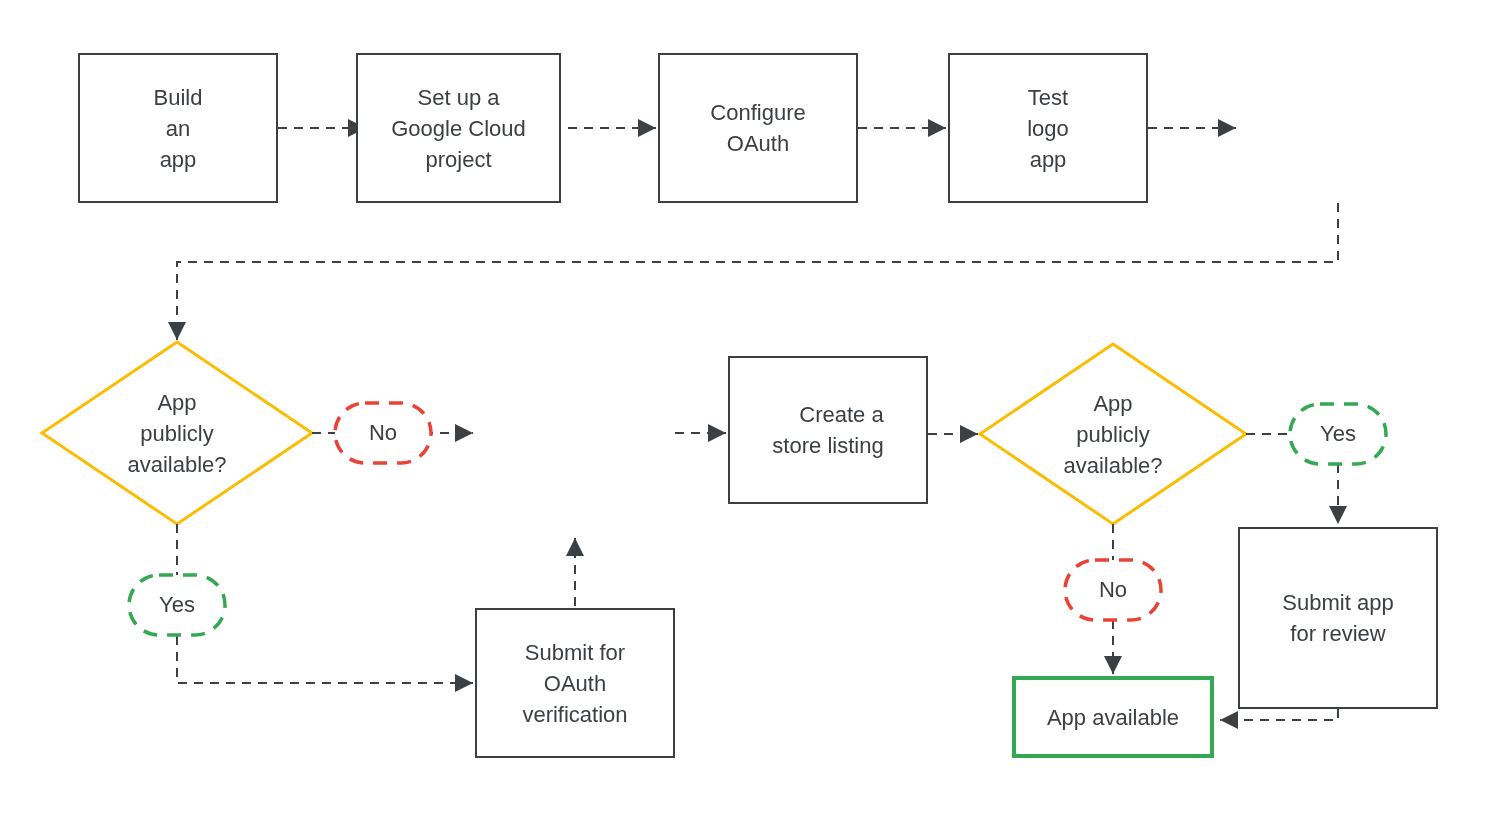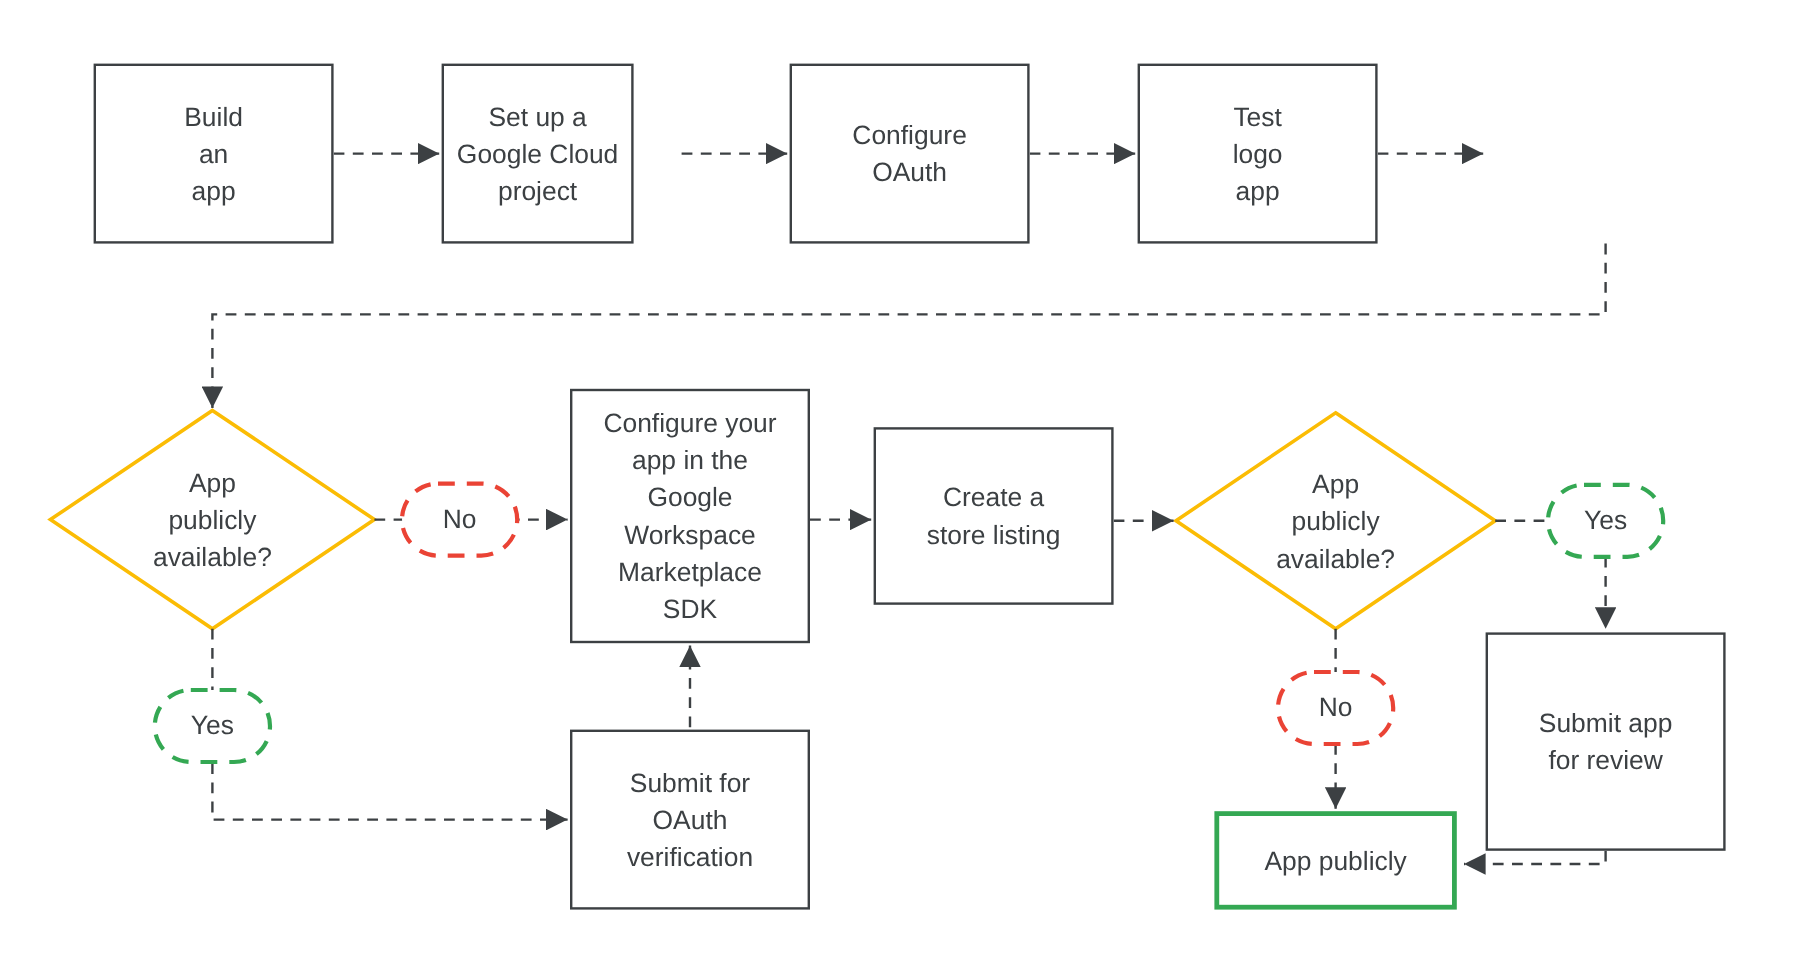--- a/index.html
+++ b/index.html
@@ -76,7 +76,7 @@
 an
 app</div>
 
-  <div class="node" style="left:368px;top:53px;width:160px;height:150px;">Set up a
+  <div class="node" style="left:356px;top:53px;width:205px;height:150px;">Set up a
 Google Cloud
 project</div>
 

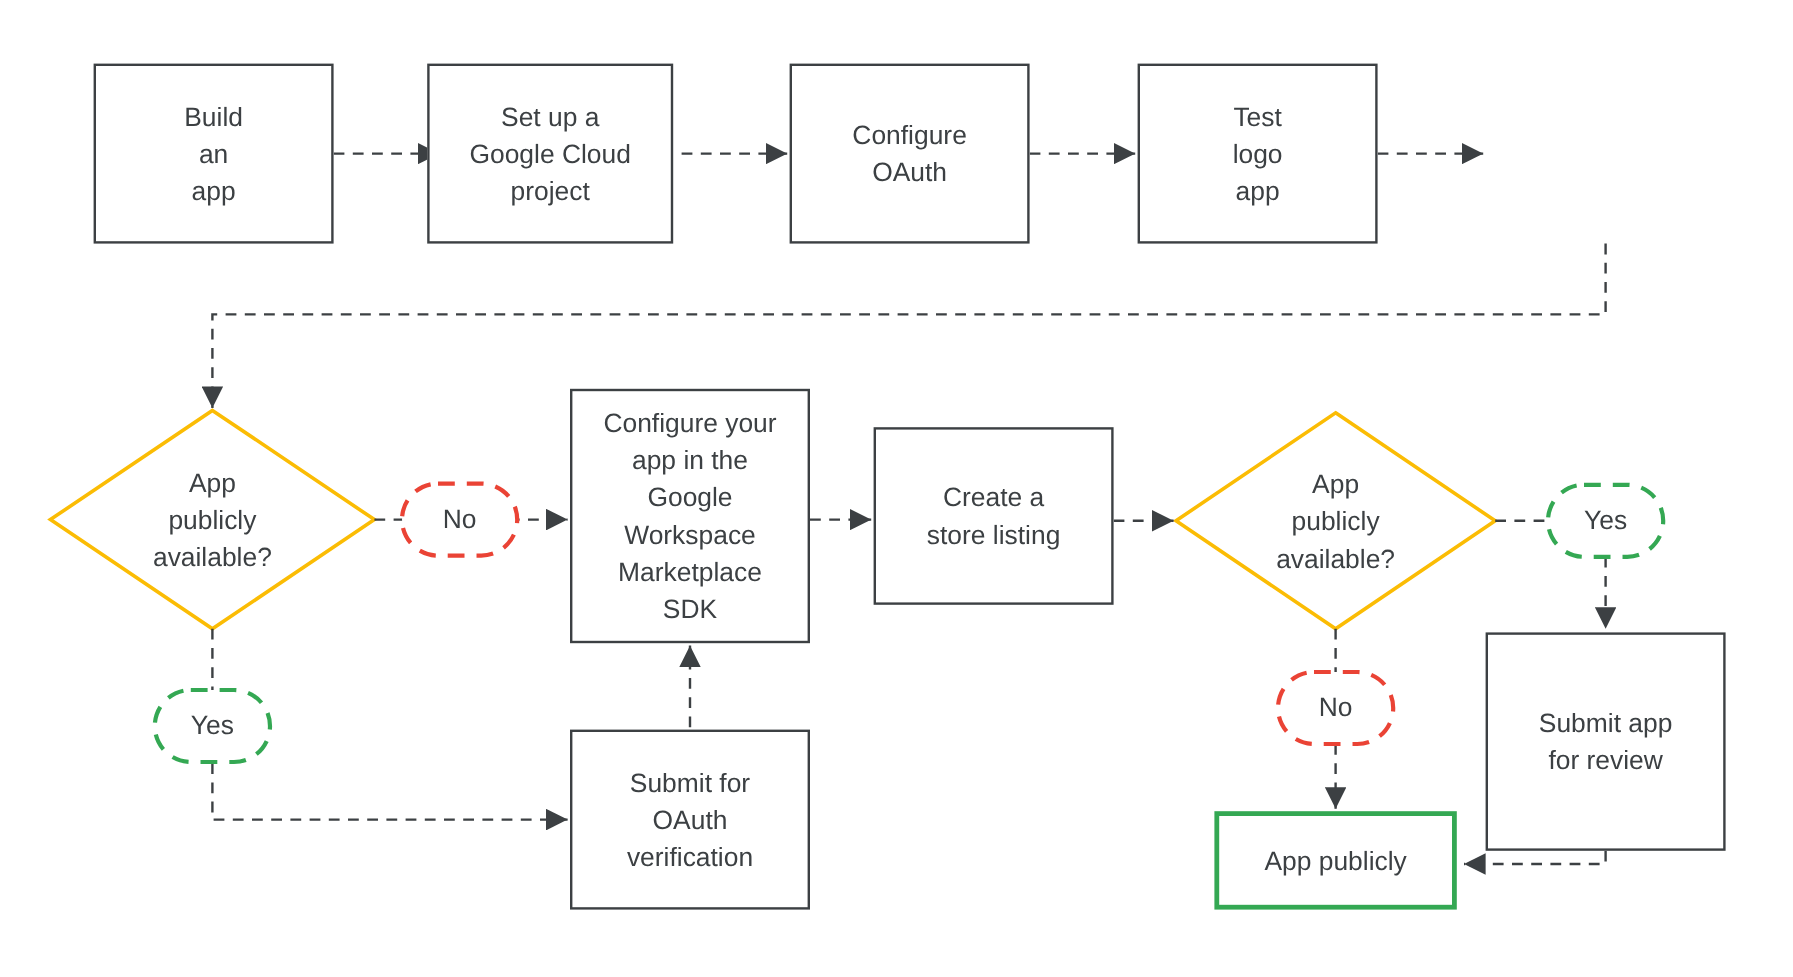--- a/index.html
+++ b/index.html
@@ -88,12 +88,6 @@
 app</div>
 
 
-  <div class="node" style="left:475px;top:324px;width:200px;height:212px;">Configure your
-app in the
-Google
-Workspace
-Marketplace
-SDK</div>
 
   <div class="node" style="left:728px;top:356px;width:200px;height:148px;">Create a
 store listing</div>

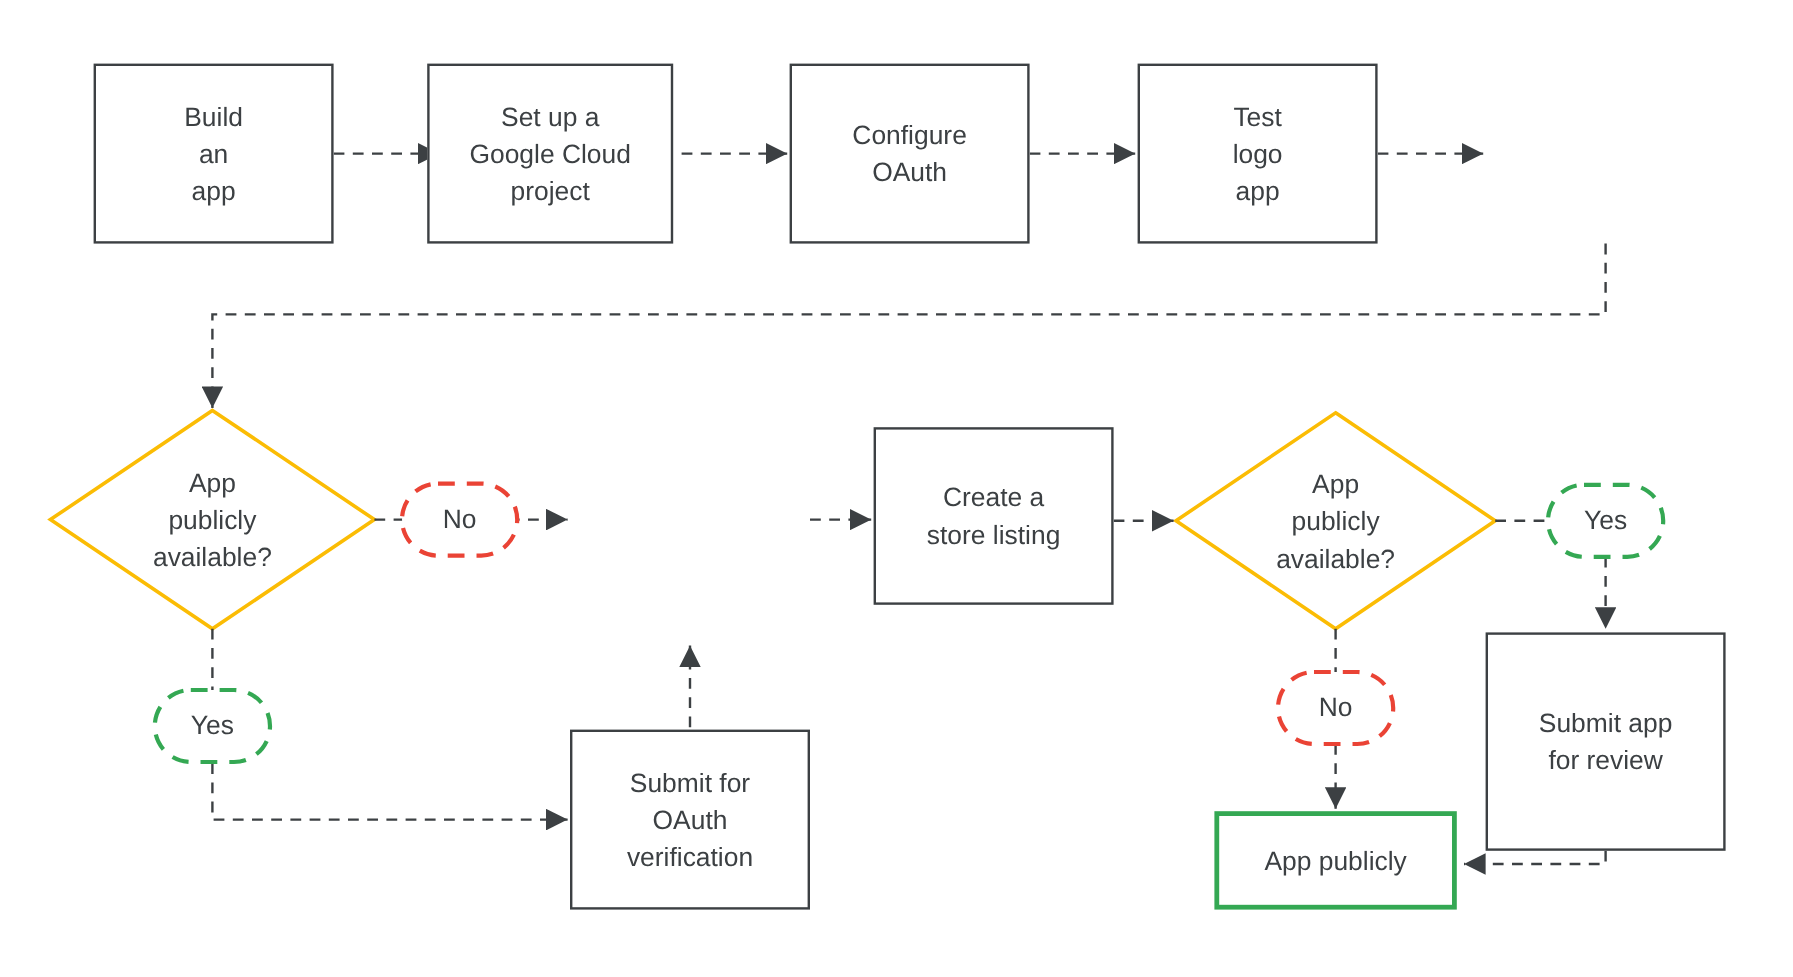--- a/index.html
+++ b/index.html
@@ -89,7 +89,7 @@
 
 
 
-  <div class="node" style="left:728px;top:356px;width:200px;height:148px;">Create a
+  <div class="node" style="left:728px;top:356px;width:200px;height:148px;text-align:right;">Create a
 store listing</div>
 
   <div class="node" style="left:475px;top:608px;width:200px;height:150px;">Submit for

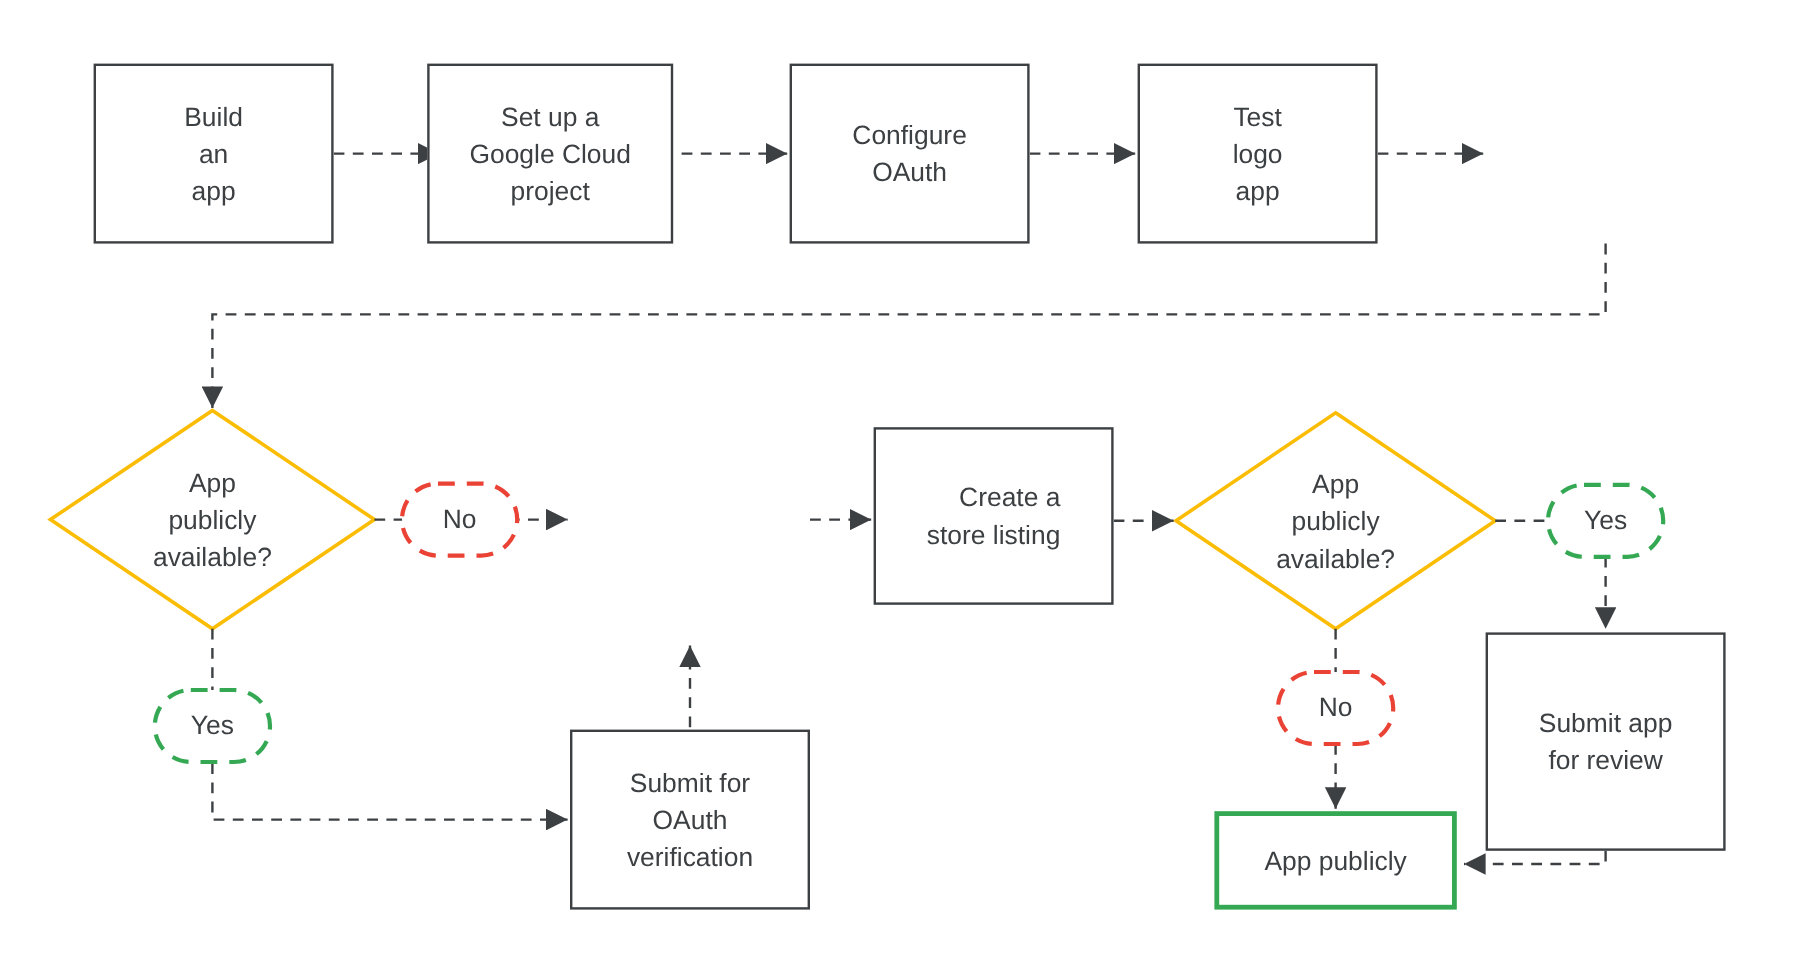--- a/index.html
+++ b/index.html
@@ -99,7 +99,7 @@
   <div class="node" style="left:1238px;top:527px;width:200px;height:182px;">Submit app
 for review</div>
 
-  <div class="node terminal" style="left:1012px;top:676px;width:202px;height:82px;">App publicly</div>
+  <div class="node terminal" style="left:1012px;top:676px;width:202px;height:82px;">App available</div>
 
   <div class="shape-label" style="left:77px;top:387px;width:200px;">App
 publicly

